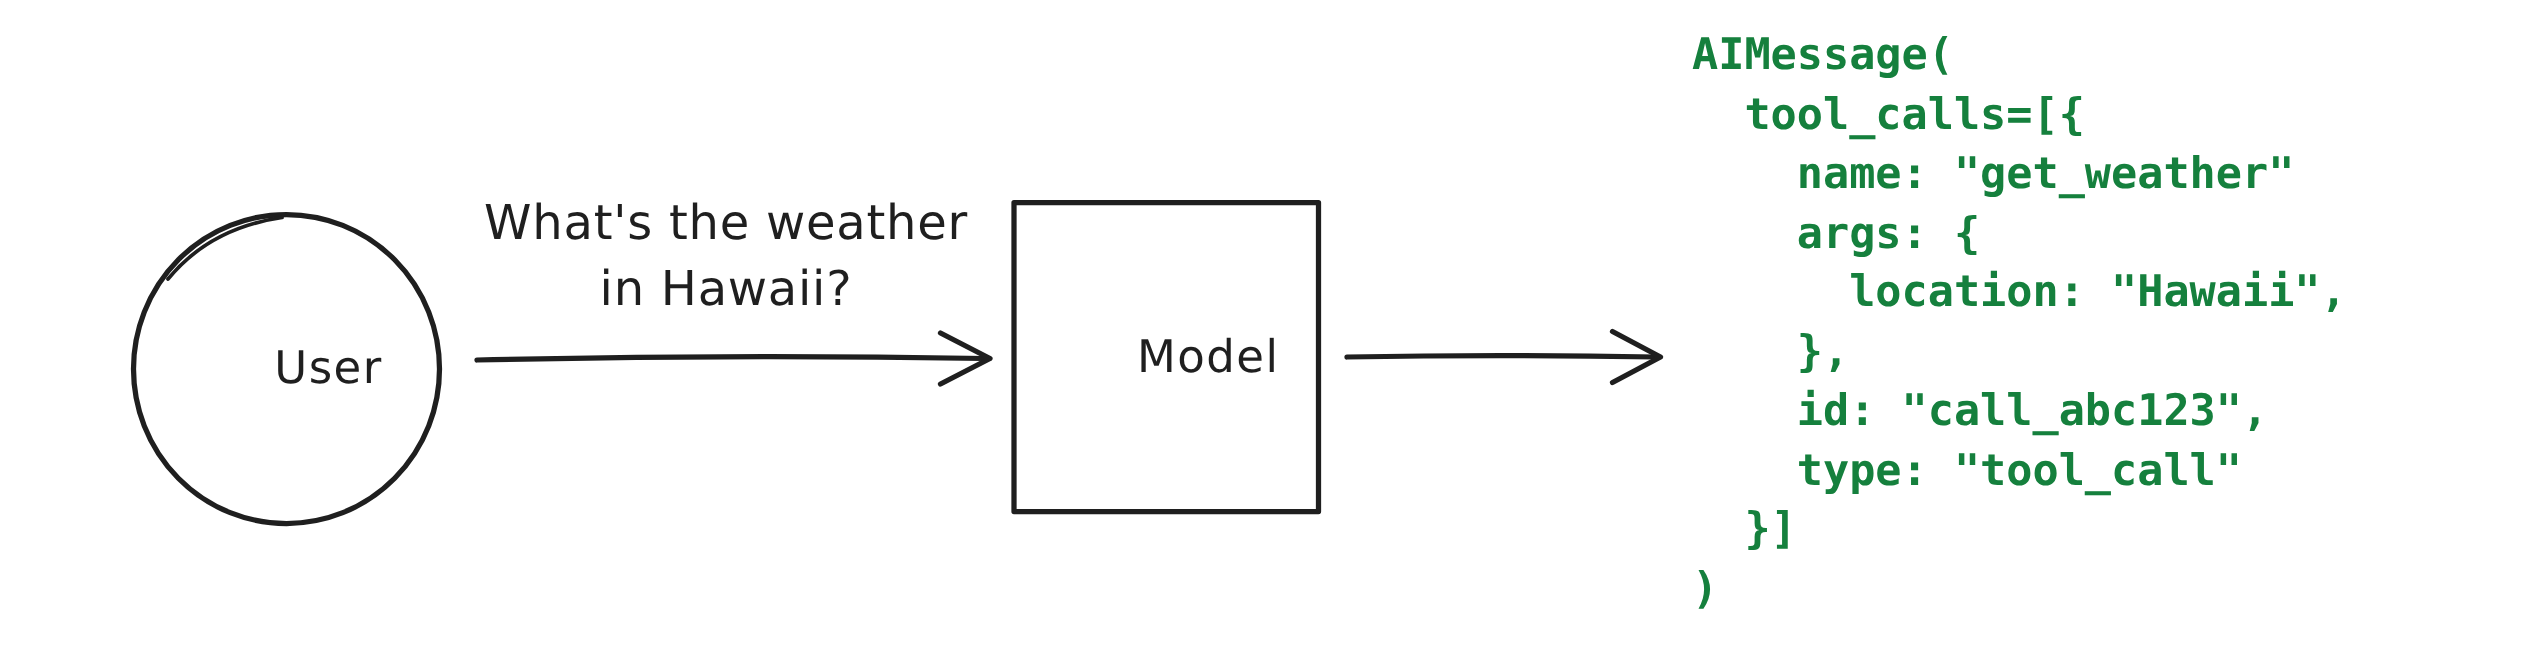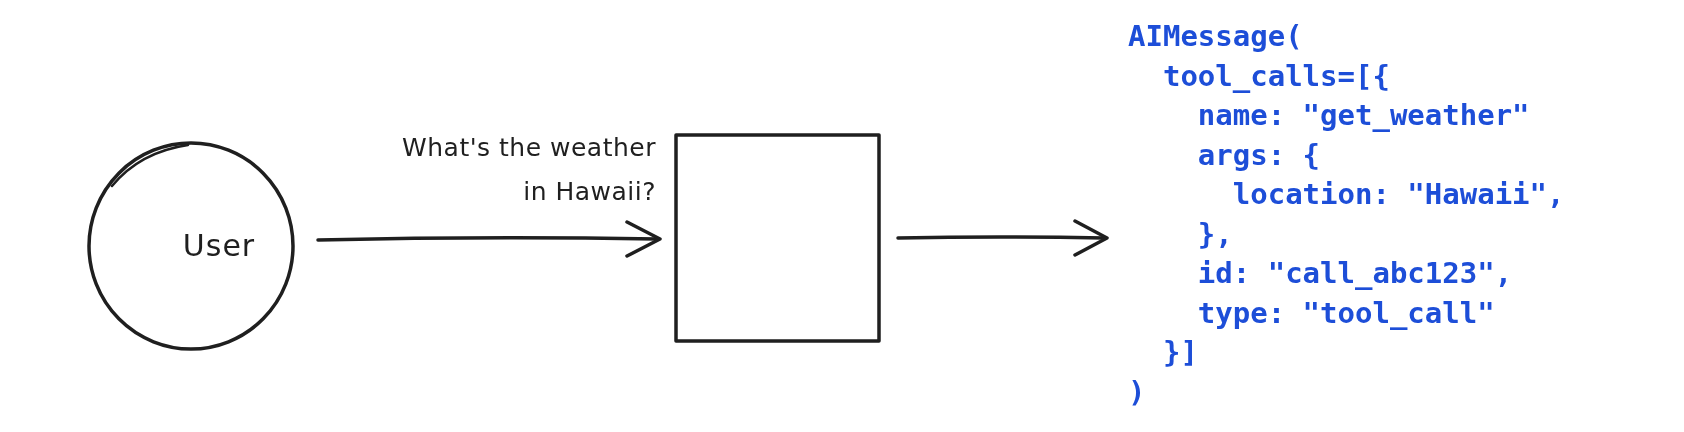--- a/index.html
+++ b/index.html
@@ -62,7 +62,7 @@
     font-size: 29px;
     font-weight: 700;
     line-height: 39.5px;
-    color: #1d4ed8;
+    color: #15803d;
     white-space: pre;
   }
 </style>

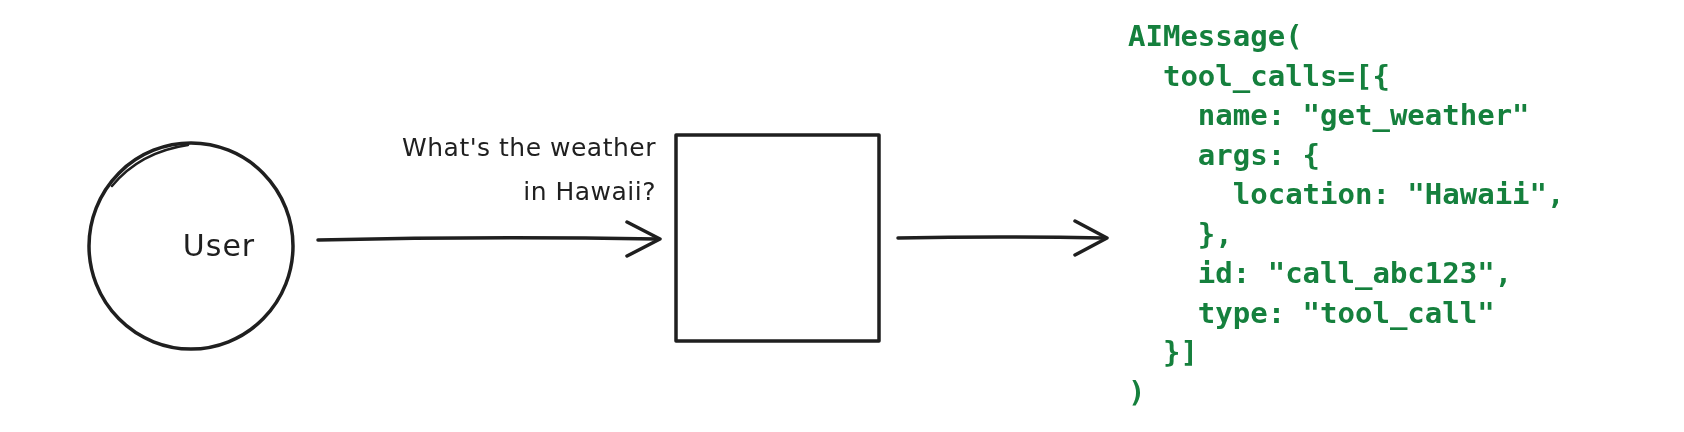--- a/index.html
+++ b/index.html
@@ -48,8 +48,8 @@
     left: 312px;
     top: 126px;
     width: 344px;
-    text-align: right;
-    font-size: 25px;
+    text-align: center;
+    font-size: 32px;
     line-height: 44px;
     letter-spacing: 0.5px;
   }

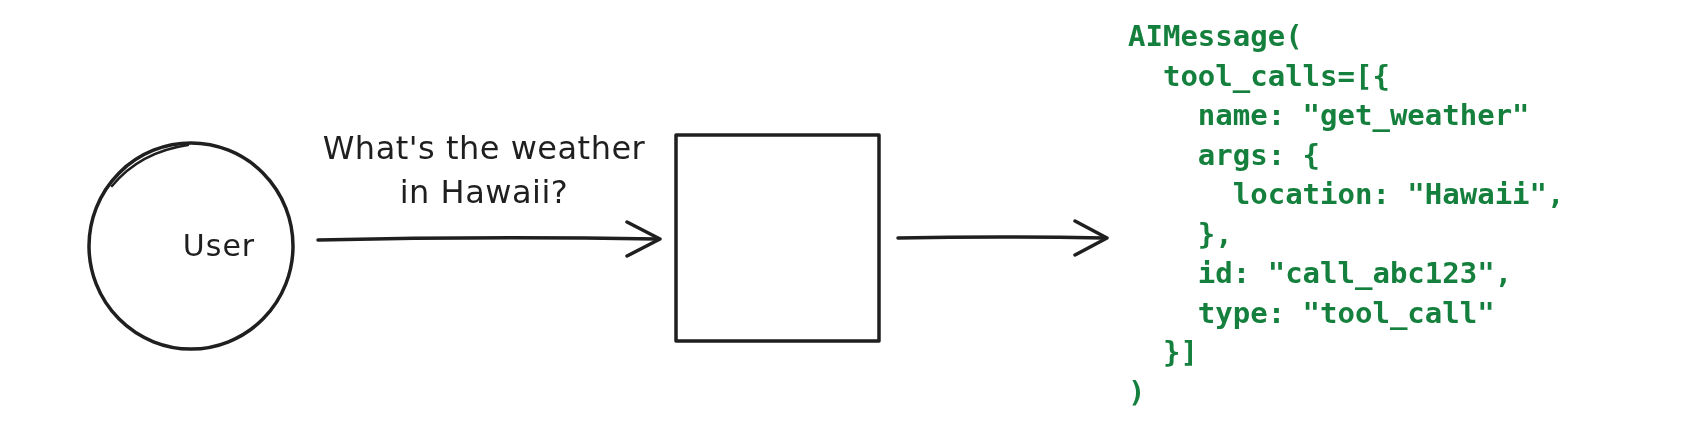--- a/index.html
+++ b/index.html
@@ -92,6 +92,7 @@
     <div>in Hawaii?</div>
   </div>
 
+  <div class="label node-label model-label">Model</div>
 
   <pre class="code-block">AIMessage(
   tool_calls=[{

